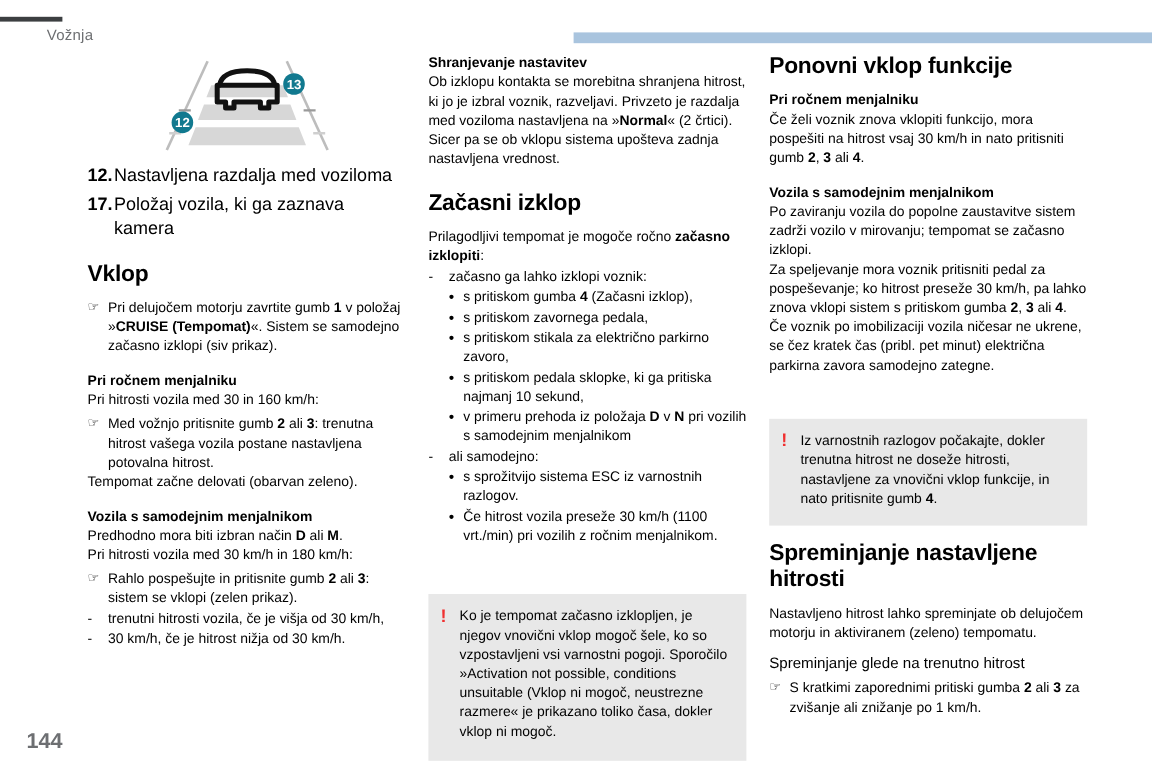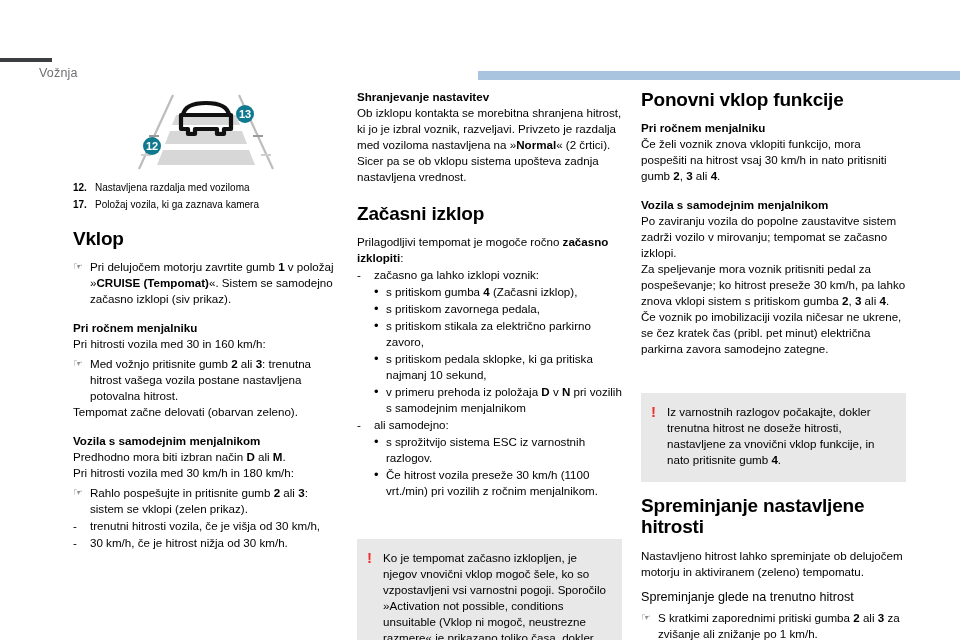--- a/index.html
+++ b/index.html
@@ -51,7 +51,6 @@
     top: 0;
     width: 960px;
     height: 468px;
-    margin-top: 44px;
   }
   .col {
     position: absolute;

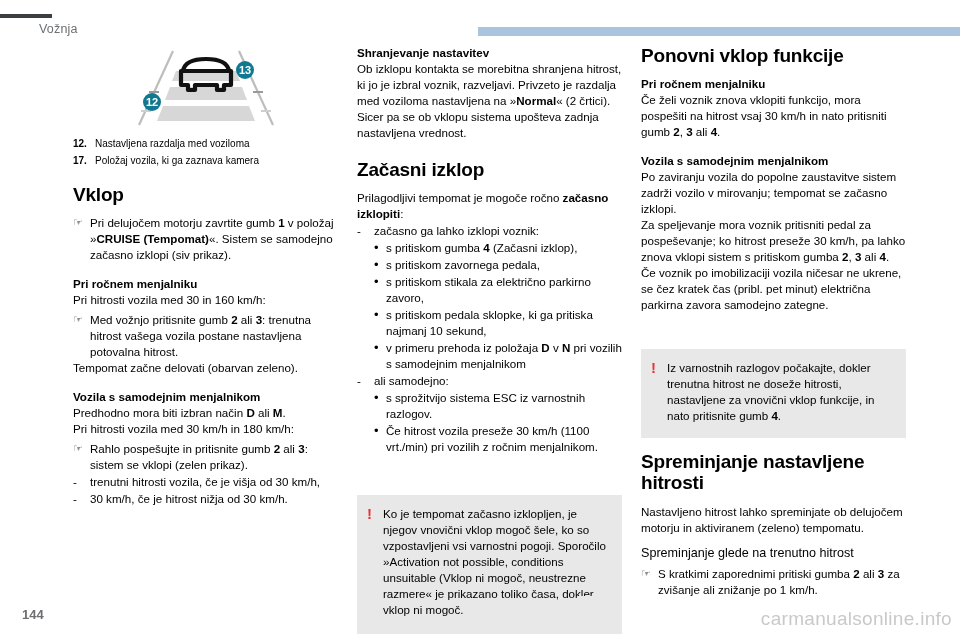--- a/index.html
+++ b/index.html
@@ -77,7 +77,7 @@
     display: flex;
     align-items: baseline;
     margin-bottom: 3px;
-    font-size: 10px;
+    font-size: 15px;
   }
   .legend-num {
     font-weight: bold;

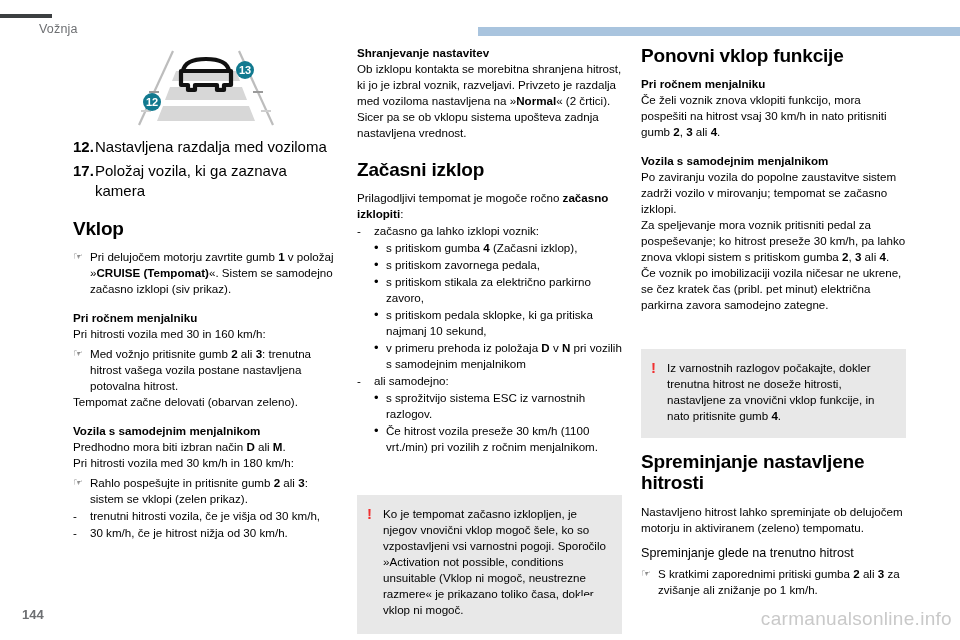--- a/index.html
+++ b/index.html
@@ -180,7 +180,7 @@
     position: absolute;
     left: 22px;
     top: 607px;
-    font-size: 13px;
+    font-size: 18px;
     color: #6d6f72;
     font-weight: bold;
   }

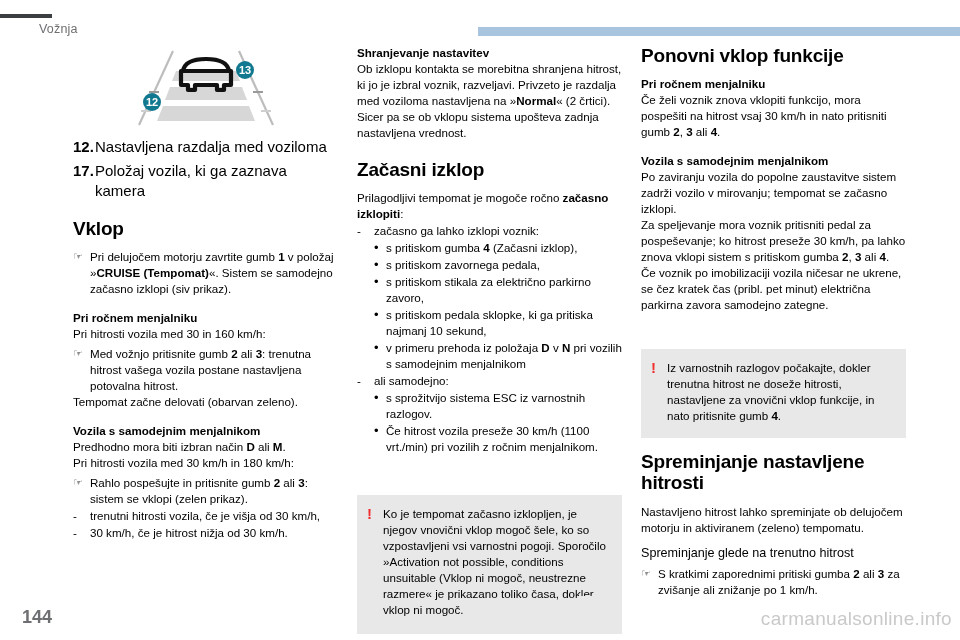--- a/index.html
+++ b/index.html
@@ -377,7 +377,6 @@
 
   <div class="wm-swatch"></div>
   <div class="page-number">144</div>
-  <div class="watermark">carmanualsonline.info</div>
 
 </div>
 

